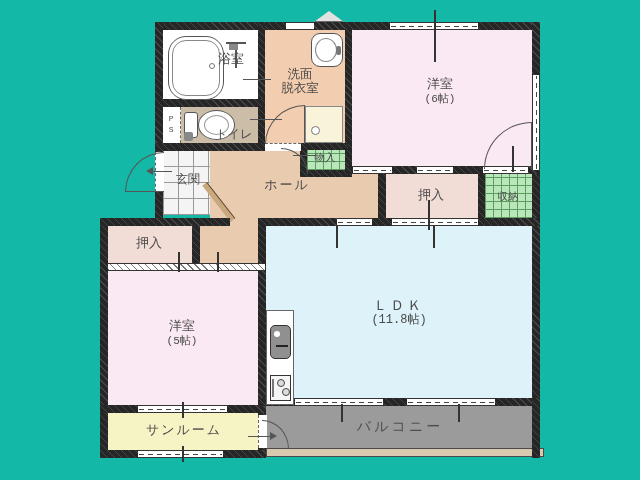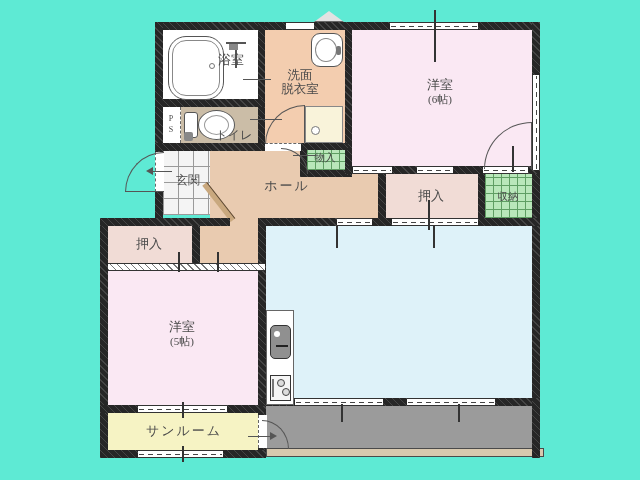--- a/index.html
+++ b/index.html
@@ -3,8 +3,8 @@
 <meta charset="utf-8">
 <style>
   html,body{margin:0;padding:0;background:#fff;}
-  #plan{position:relative;width:640px;height:480px;background:#5eead4;overflow:hidden;
-        font-family:Liberation Serif, serif;color:#4a4a4a;}
+  #plan{position:relative;width:640px;height:480px;background:#14b8a6;overflow:hidden;
+        font-family:Liberation Mono, monospace;color:#4a4a4a;}
   .abs{position:absolute;}
   .wall{position:absolute;background:#262626;
         background-image:repeating-linear-gradient(45deg,rgba(255,255,255,.14) 0 1px,transparent 1px 5px);}

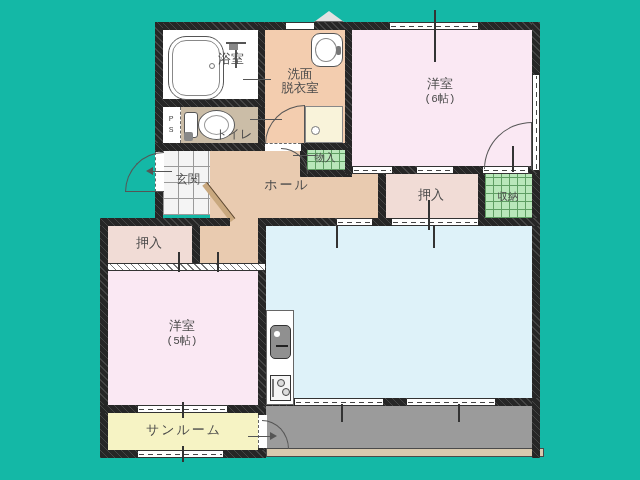--- a/index.html
+++ b/index.html
@@ -196,6 +196,10 @@
     <div style="font-size:11px;">(5帖)</div>
   </div>
 
+  <div class="lbl" style="left:399px;top:313px;">
+    <div style="font-size:14px;letter-spacing:3px;">ＬＤＫ</div>
+    <div style="font-size:12px;">(11.8帖)</div>
+  </div>
 
   <div class="lbl" style="left:184px;top:431px;letter-spacing:2px;">サンルーム</div>
 

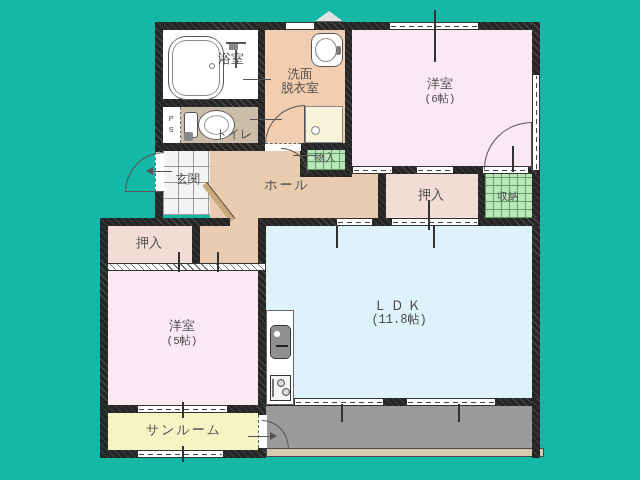--- a/index.html
+++ b/index.html
@@ -202,6 +202,7 @@
   </div>
 
   <div class="lbl" style="left:184px;top:431px;letter-spacing:2px;">サンルーム</div>
+  <div class="lbl" style="left:400px;top:427px;font-size:14px;letter-spacing:3px;color:#4f4f4f;">バルコニー</div>
 
 </div>
 

